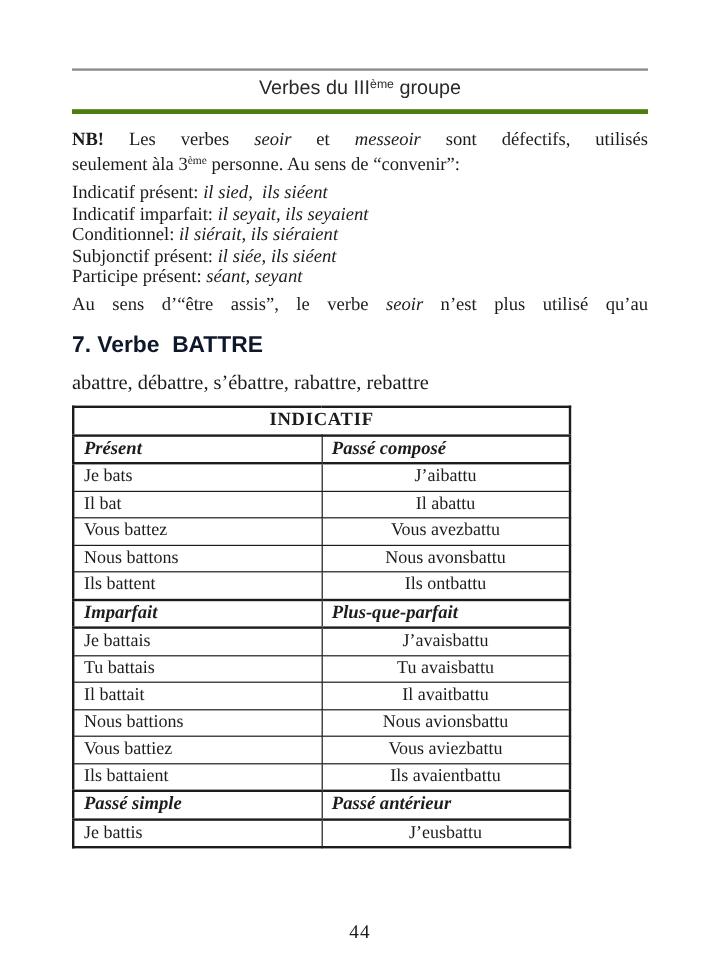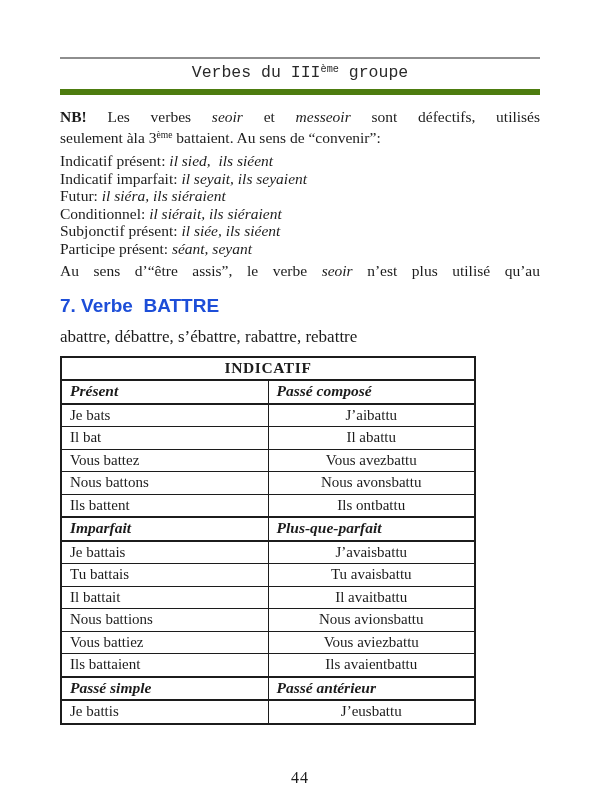--- a/index.html
+++ b/index.html
@@ -11,9 +11,9 @@
   }
   
   .header{
-    border-top:2px solid #8e8e8e;border-bottom:6px solid #4d7c0f;
+    border-top:2px solid #8e8e8e;border-bottom:4px solid #4d7c0f;
     padding:4px 0 5px 0;text-align:center;
-    font-family:Liberation Mono, monospace;
+    font-family:Liberation Sans, sans-serif;
     font-size:16.5px;line-height:20px;color:#2a2a2a;
   }
   .sup{font-size:0.62em;position:relative;top:-0.5em;}

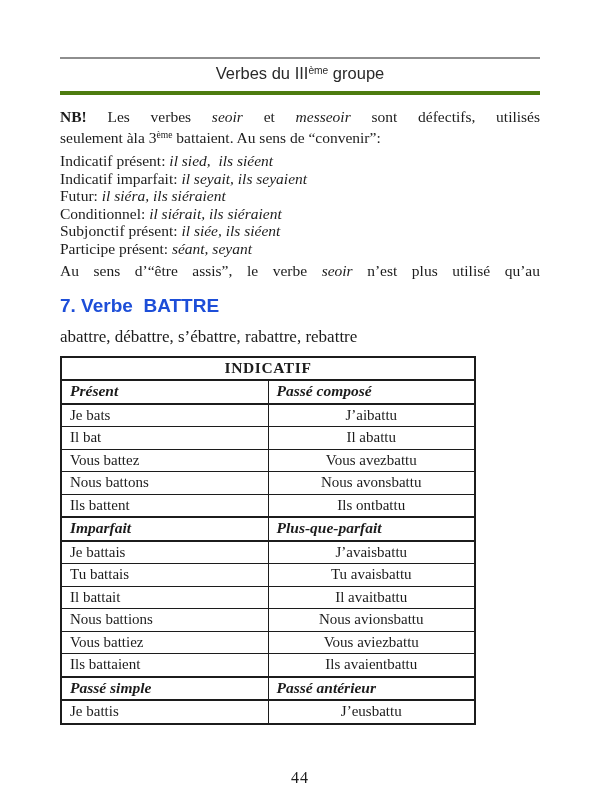--- a/index.html
+++ b/index.html
@@ -65,7 +65,7 @@
 
   <div class="nb">
     <div class="jl"><span class="b">NB!</span><span> Les verbes </span><span class="i">seoir</span><span> et </span><span class="i">messeoir</span><span> sont défectifs, utilisés</span></div>
-    <div><span>seulement àla 3</span><span class="sup">ème</span><span> battaient. Au sens de “convenir”:</span></div>
+    <div><span>seulement àla 3</span><span class="sup">ème</span><span> personne. Au sens de “convenir”:</span></div>
   </div>
 
   <div class="list">

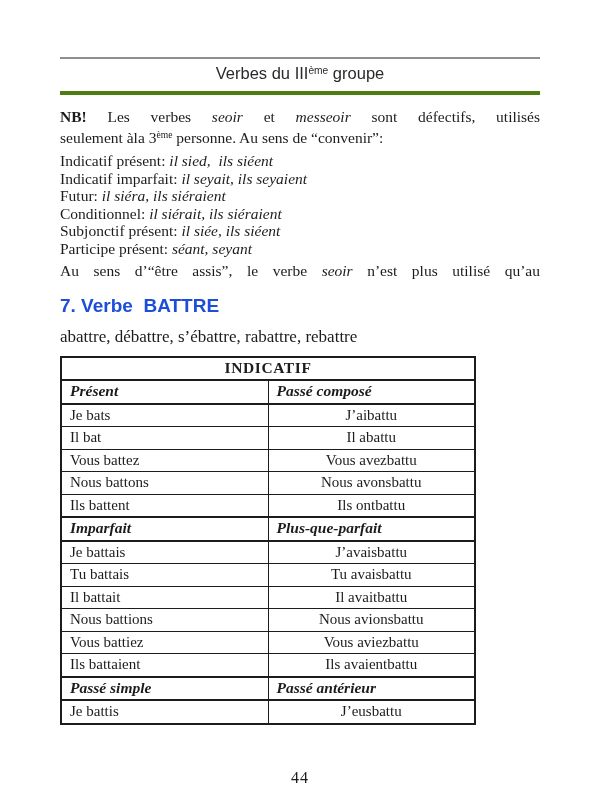--- a/index.html
+++ b/index.html
@@ -71,7 +71,6 @@
   <div class="list">
     <div><span>Indicatif présent: </span><span class="i">il sied,&nbsp; ils siéent</span></div>
     <div><span>Indicatif imparfait: </span><span class="i">il seyait, ils seyaient</span></div>
-    <div><span>Futur: </span><span class="i">il siéra, ils siéraient</span></div>
     <div><span>Conditionnel: </span><span class="i">il siérait, ils siéraient</span></div>
     <div><span>Subjonctif présent: </span><span class="i">il siée, ils siéent</span></div>
     <div><span>Participe présent: </span><span class="i">séant, seyant</span></div>

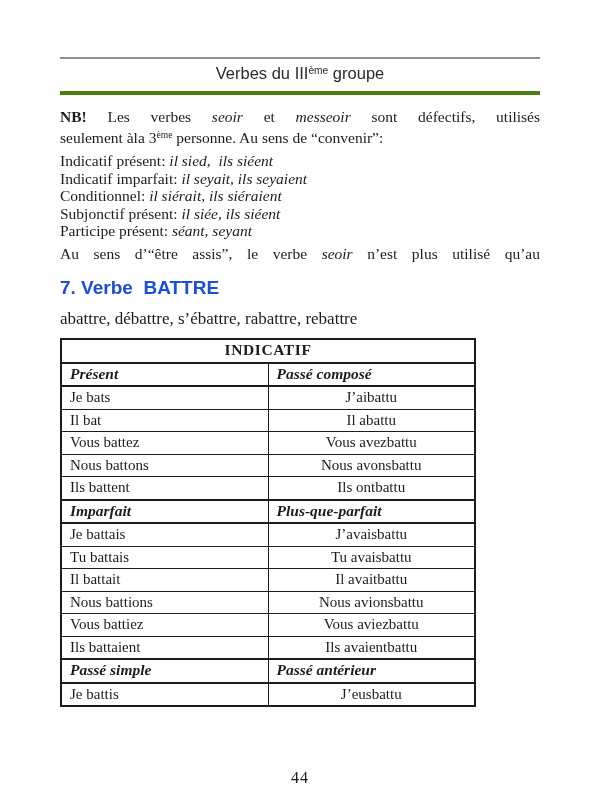--- a/index.html
+++ b/index.html
@@ -27,7 +27,7 @@
   
   .heading{
     margin-top:13px;font-family:"Liberation Sans",sans-serif;
-    font-weight:bold;font-size:19px;line-height:22px;color:#1d4ed8;
+    font-weight:bold;font-size:19px;line-height:22px;color:#0f172a;
   }
   .derived{margin-top:10px;font-size:17px;line-height:20px;}
   

